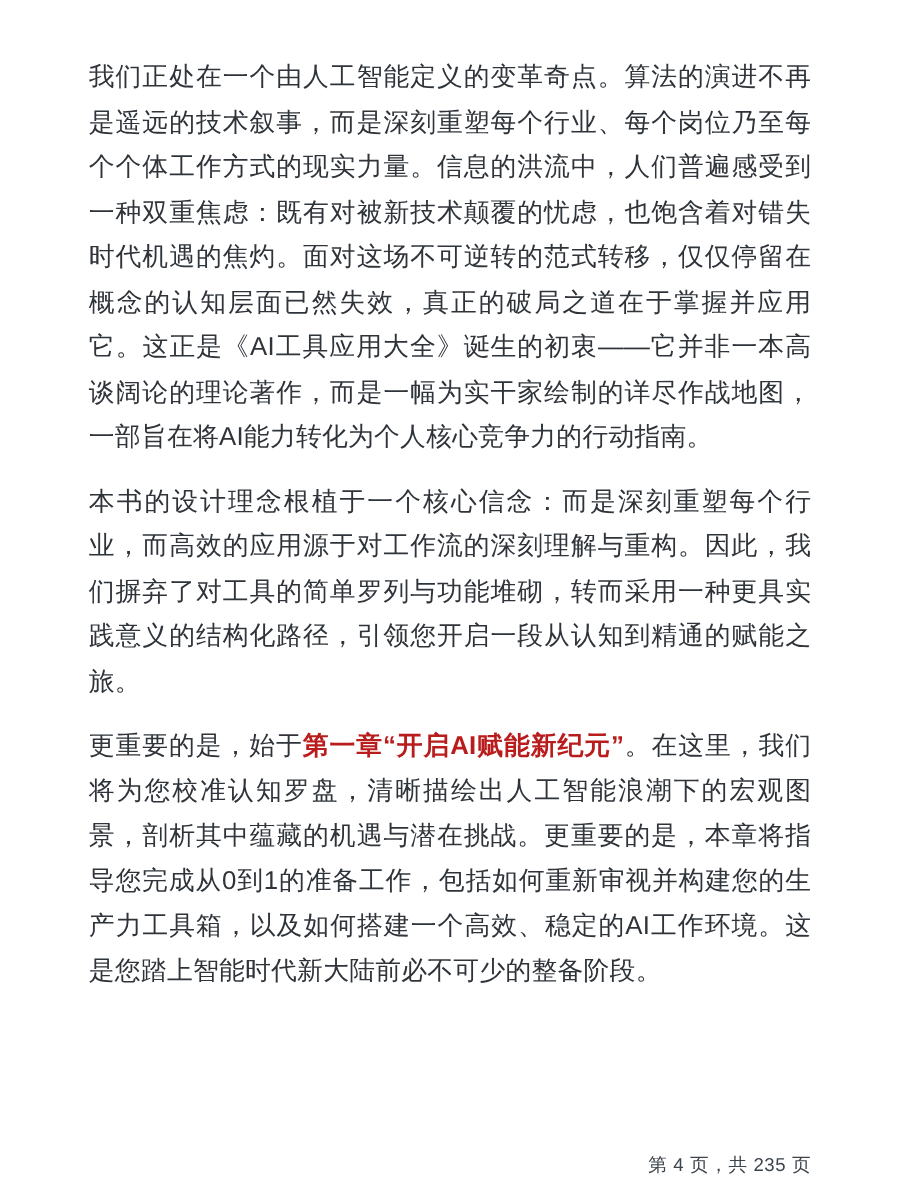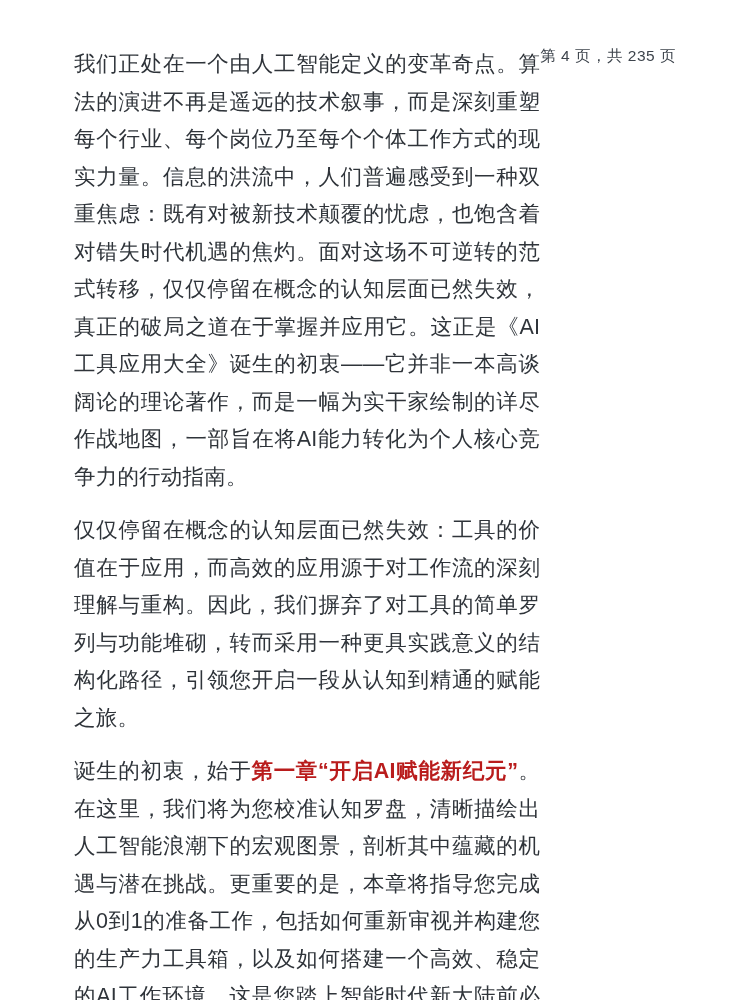--- a/index.html
+++ b/index.html
@@ -24,6 +24,7 @@
     box-sizing: border-box;
     padding: 46px 74px 0 74px;
     display: flex;
+    flex-direction: column;
   }
   .content {
     flex: 1 1 auto;

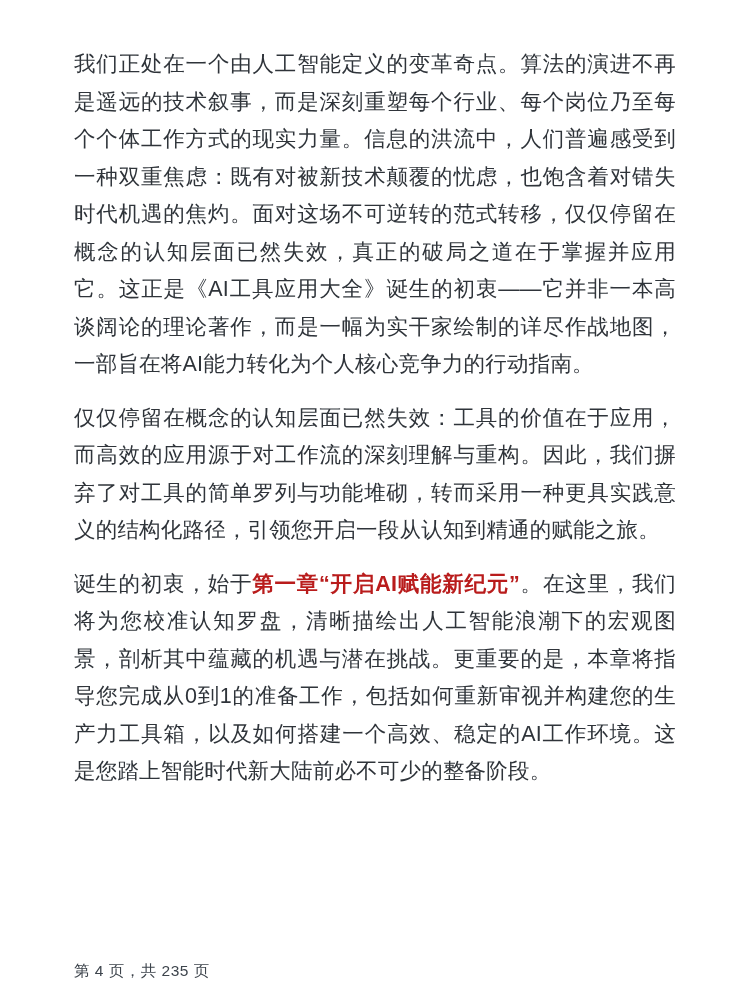--- a/index.html
+++ b/index.html
@@ -66,7 +66,7 @@
     </p>
 
     <p class="para">
-      <span>仅仅停留在概念的认知层面已然失效：工具的价值在于应用，而高效的应用源于对工作流的深刻理解与重构。因此，我们摒弃了对工具的简单罗列与功能堆砌，转而采用一种更具实践意义的结构化路径，引领您开启一段从认知到精通的赋能之旅。</span>
+      <span>本书的设计理念根植于一个核心信念：而是深刻重塑每个行业，而高效的应用源于对工作流的深刻理解与重构。因此，我们摒弃了对工具的简单罗列与功能堆砌，转而采用一种更具实践意义的结构化路径，引领您开启一段从认知到精通的赋能之旅。</span>
     </p>
 
     <p class="para">

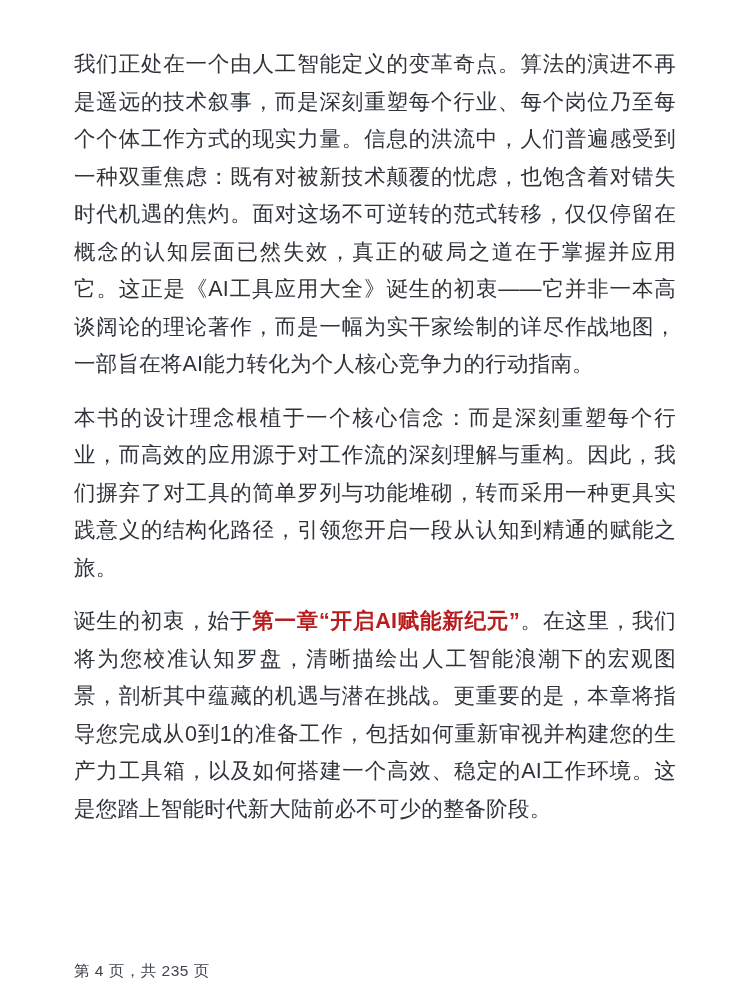--- a/index.html
+++ b/index.html
@@ -70,7 +70,7 @@
     </p>
 
     <p class="para">
-      <span>诞生的初衷，始于</span><span class="bold">第一章“开启AI赋能新纪元”</span><span>。在这里，我们将为您校准认知罗盘，清晰描绘出人工智能浪潮下的宏观图景，剖析其中蕴藏的机遇与潜在挑战。更重要的是，本章将指导您完成从0到1的准备工作，包括如何重新审视并构建您的生产力工具箱，以及如何搭建一个高效、稳定的AI工作环境。这是您踏上智能时代新大陆前必不可少的整备阶段。</span>
+      <span>更重要的是，始于</span><span class="bold">第一章“开启AI赋能新纪元”</span><span>。在这里，我们将为您校准认知罗盘，清晰描绘出人工智能浪潮下的宏观图景，剖析其中蕴藏的机遇与潜在挑战。更重要的是，本章将指导您完成从0到1的准备工作，包括如何重新审视并构建您的生产力工具箱，以及如何搭建一个高效、稳定的AI工作环境。这是您踏上智能时代新大陆前必不可少的整备阶段。</span>
     </p>
 
   </div>

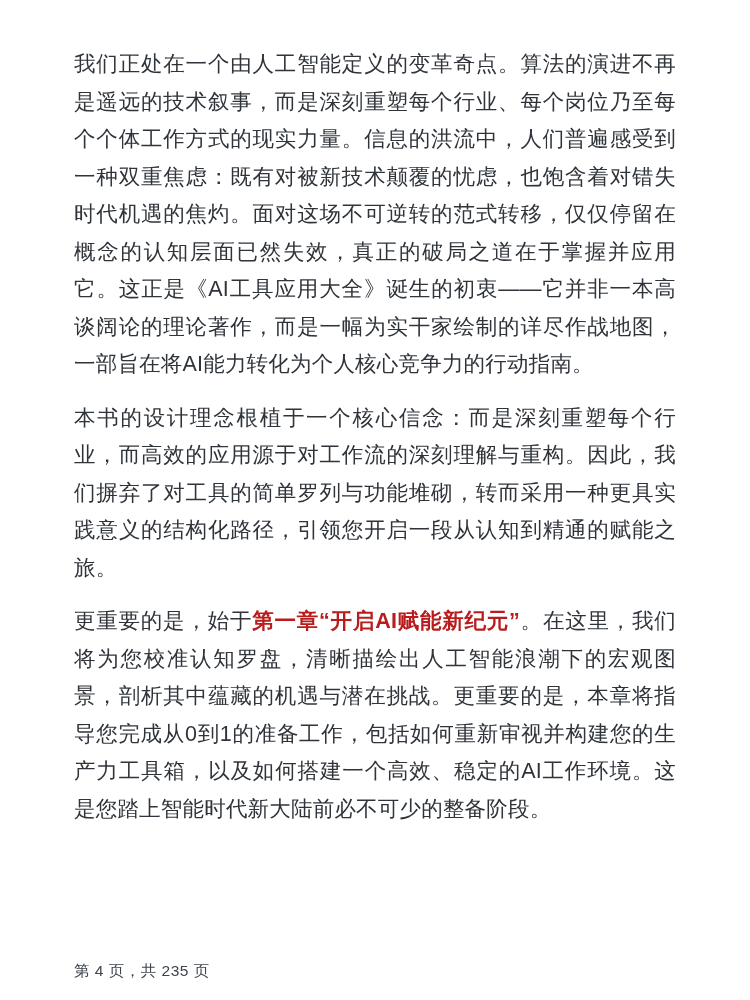--- a/index.html
+++ b/index.html
@@ -48,7 +48,7 @@
   }
   .footer {
     flex: 0 0 auto;
-    text-align: left;
+    text-align: right;
     font-size: 15.5px;
     color: #3d444c;
     padding-bottom: 18px;

